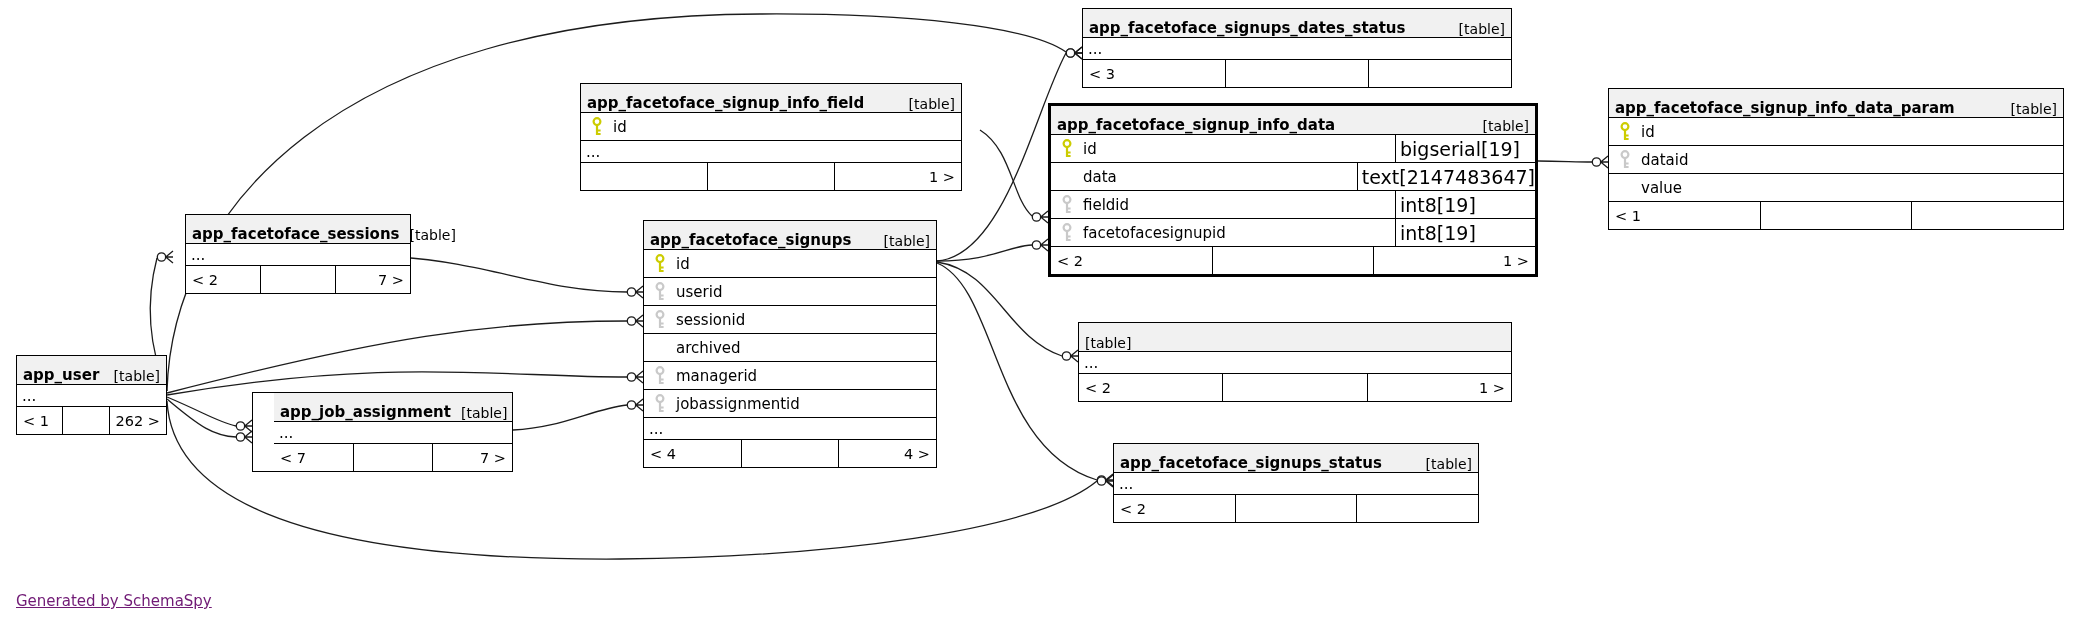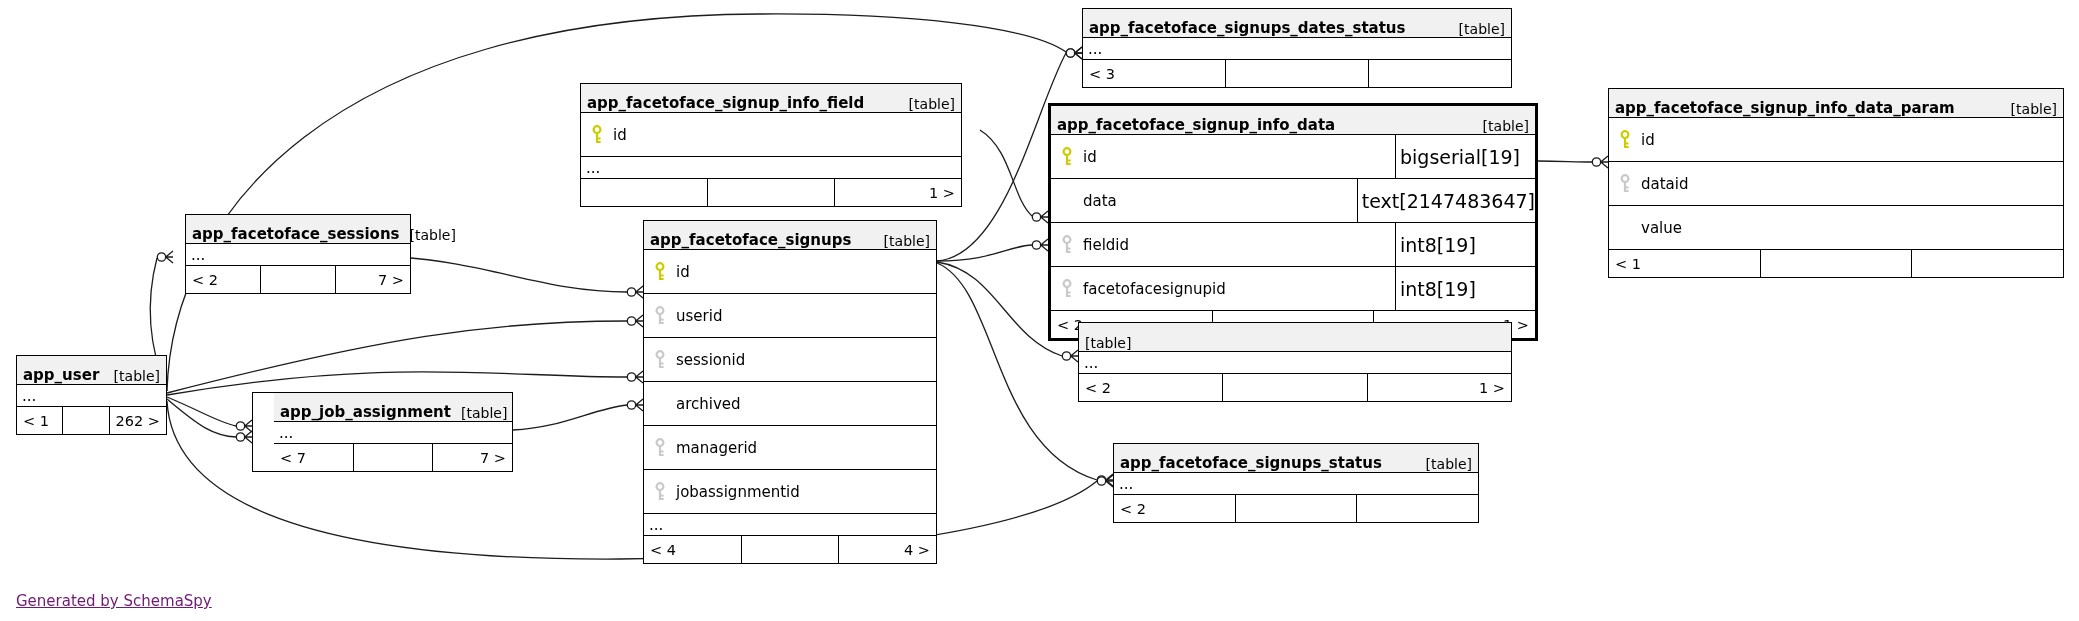--- a/index.html
+++ b/index.html
@@ -24,7 +24,7 @@
   .t-badge{font-size:14px;white-space:nowrap;}
   .t-row{
     display:flex;align-items:center;border-bottom:1.2px solid #000;
-    height:44px;box-sizing:border-box;background:#fff;
+    height:28px;box-sizing:border-box;background:#fff;
   }
   .t-row.ellipsis{height:22px;padding-left:5px;}
   .key-slot{width:32px;display:flex;justify-content:center;align-items:center;flex:0 0 32px;}

